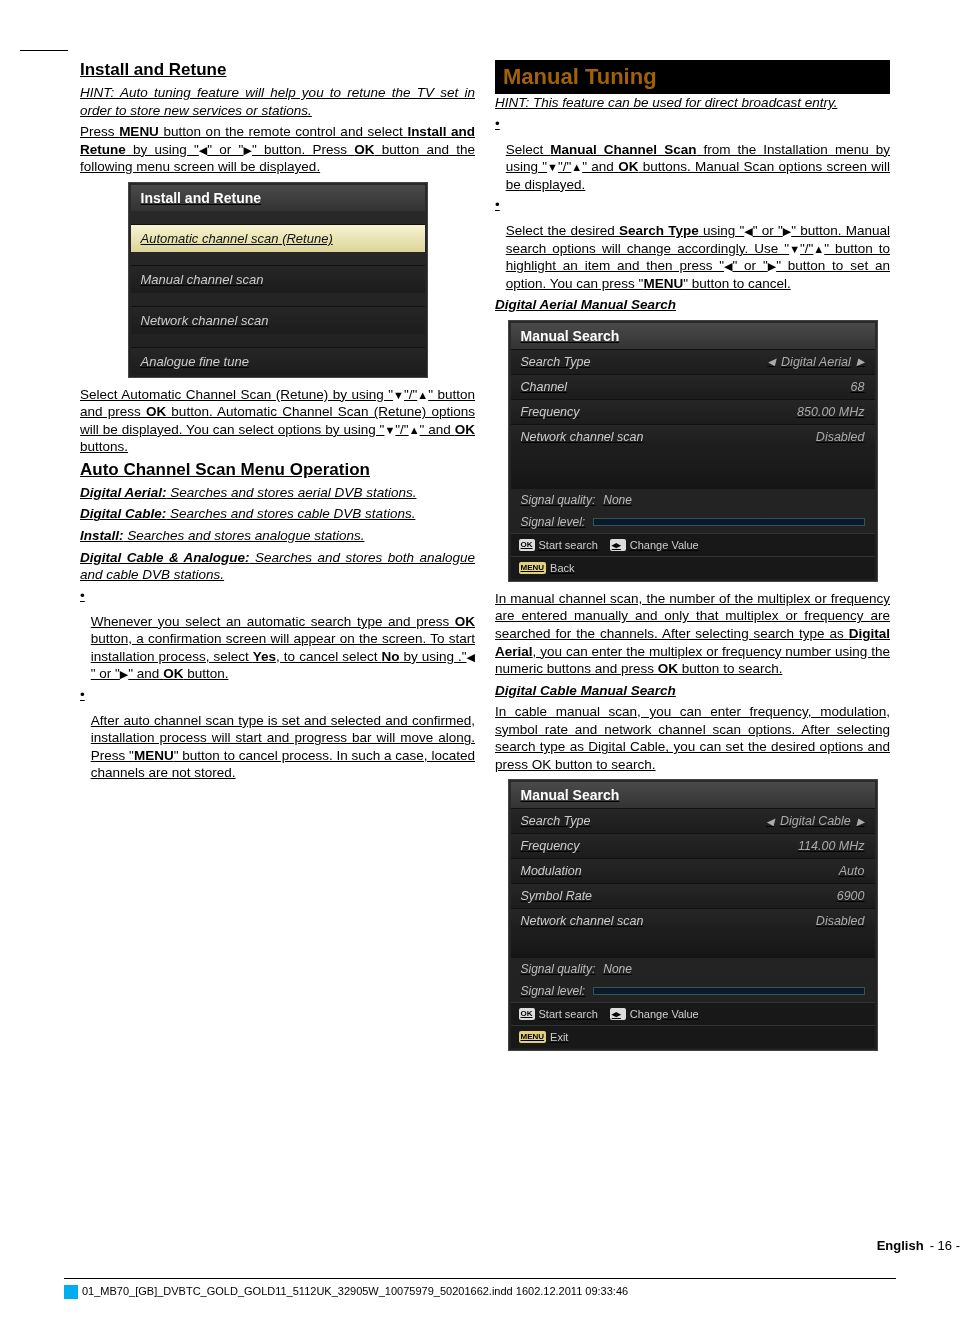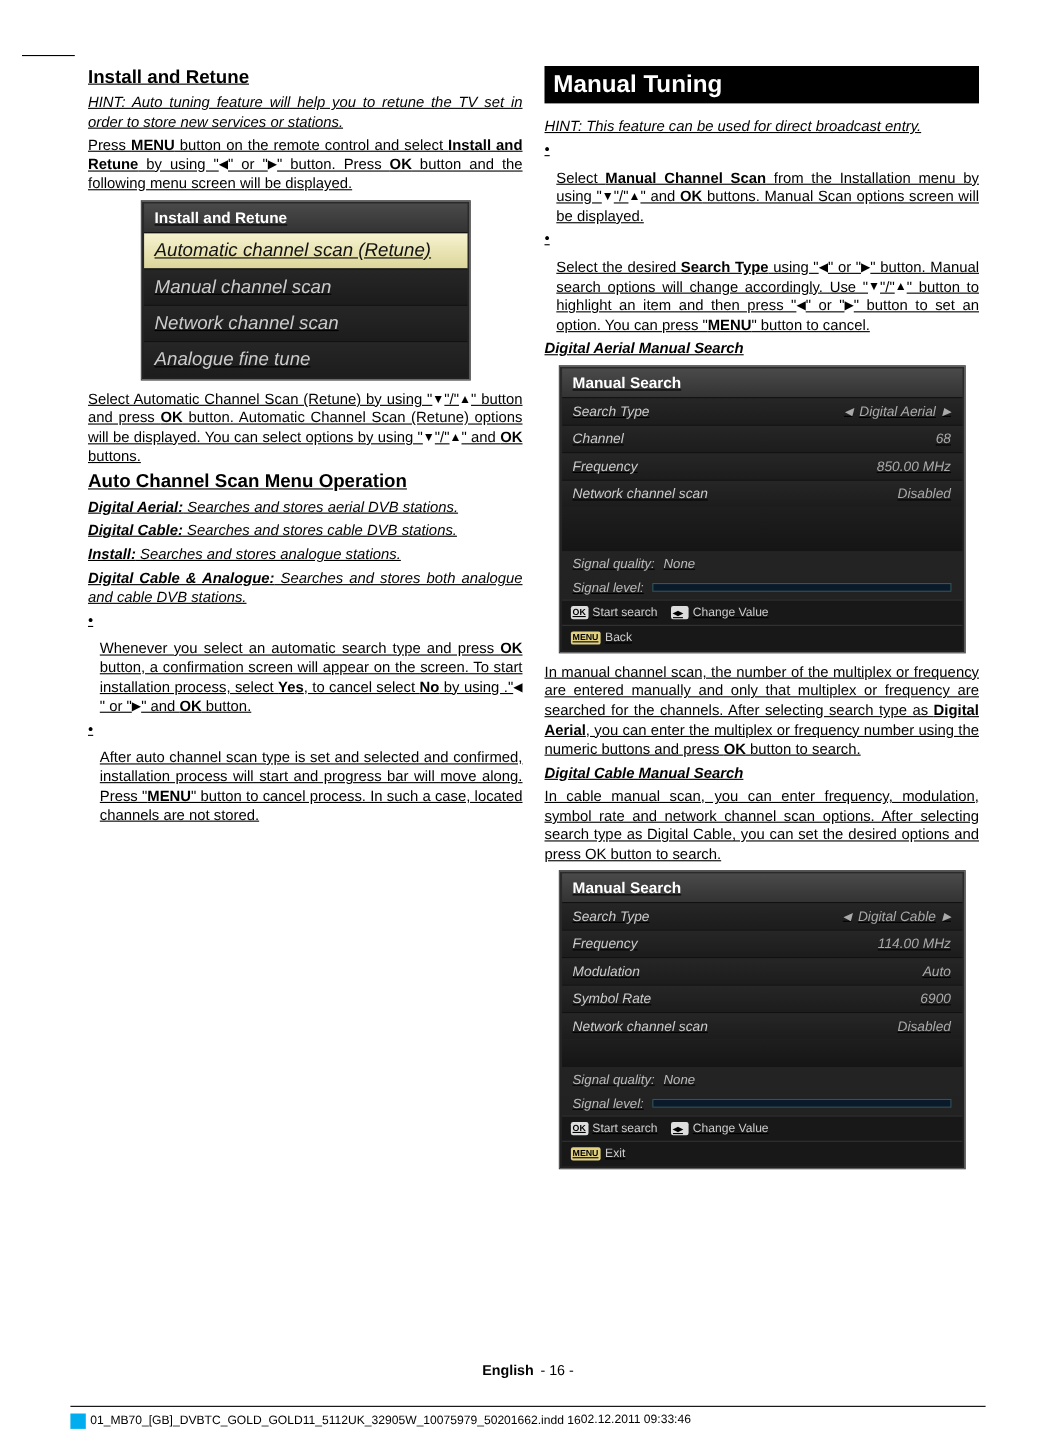--- a/index.html
+++ b/index.html
@@ -8,7 +8,7 @@
   .tick { position: absolute; top: 50px; left: 20px; width: 48px; height: 1px; background: #000; }
   .col { width: 395px; text-decoration: underline; }
   h2 { font-size: 17px; font-weight: bold; margin-bottom: 4px; }
-  h1.bar { background: #000; color: #ffffff; font-size: 22px; font-weight: bold; padding: 4px 8px; margin-bottom: 12px; }
+  h1.bar { background: #000; color: #a16207; font-size: 22px; font-weight: bold; padding: 4px 8px; margin-bottom: 0; }
   p { text-align: justify; line-height: 1.3; margin-bottom: 4px; }
   .hint { font-style: italic; }
   .b { font-weight: bold; }

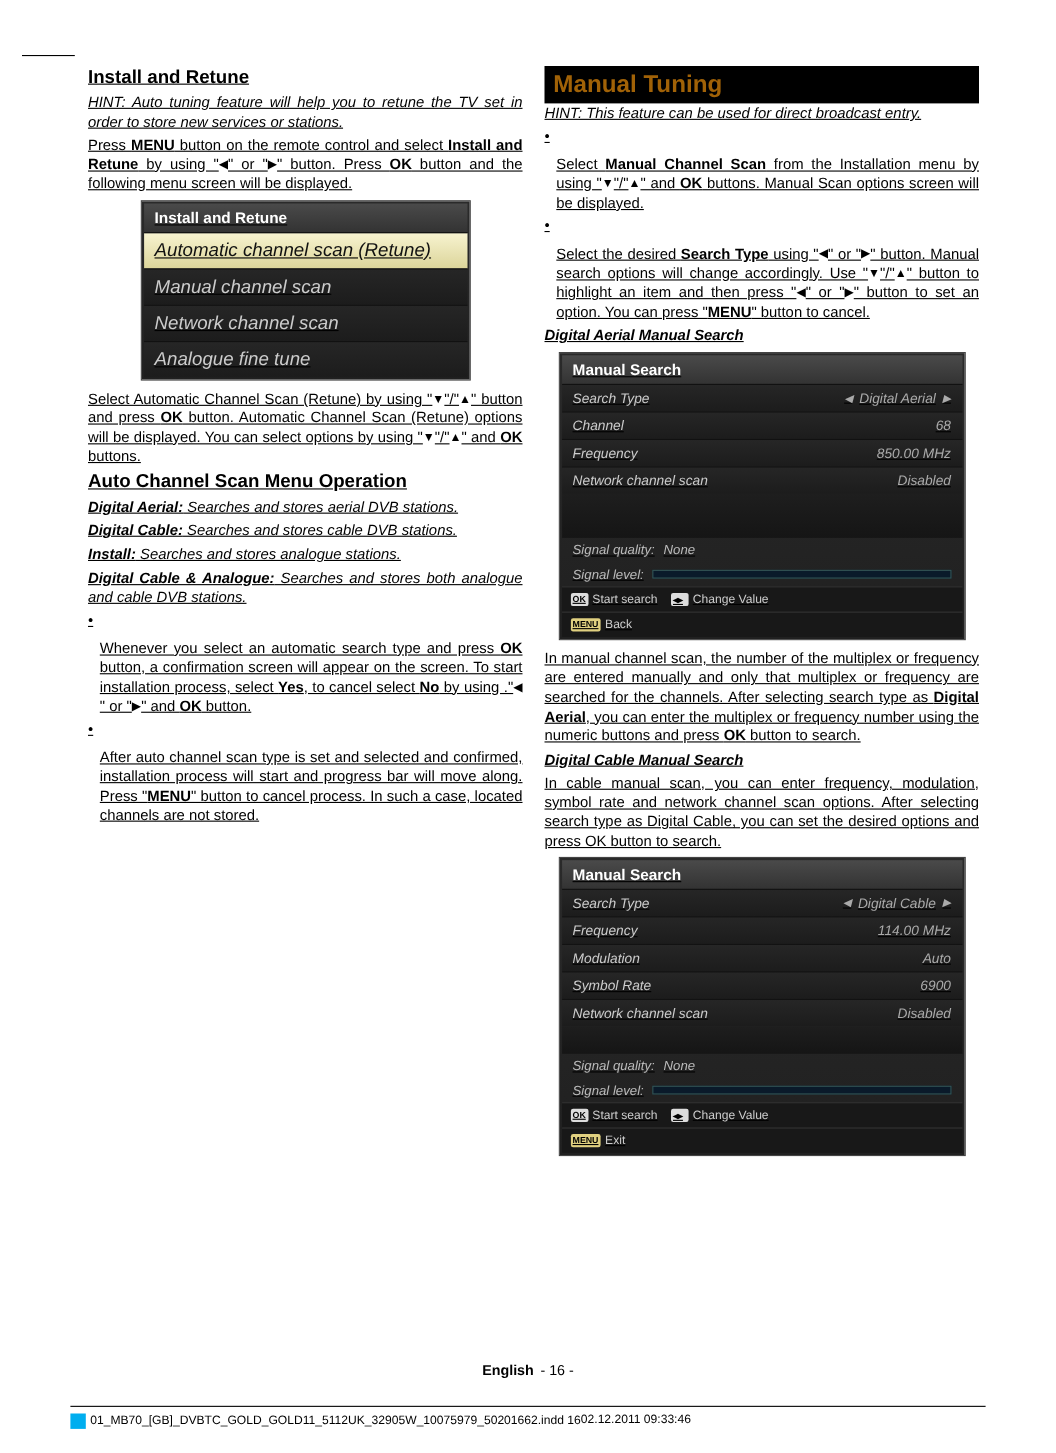--- a/index.html
+++ b/index.html
@@ -21,7 +21,7 @@
   
   .tvshot { background: linear-gradient(#2a2a2a,#202020); border: 1px solid #444; margin: 6px auto 8px; font-family: "Arial Narrow", Arial, sans-serif; color: #ddd; padding: 2px; }
   .tvshot .titlebar { background: linear-gradient(#4a4a4a,#333); color: #fff; font-weight: bold; padding: 5px 10px; font-size: 14px; }
-  .tvshot .item { padding: 6px 10px; font-size: 17px; border-top: 1px solid #111; color:#ccc; font-style: italic; background: linear-gradient(#262626,#1c1c1c); }
+  .tvshot .item { padding: 6px 10px; font-size: 13px; border-top: 1px solid #111; color:#ccc; font-style: italic; background: linear-gradient(#262626,#1c1c1c); margin-top: 13px; }
   .tvshot .item.sel { background: linear-gradient(#f7f3d0,#dcd59a); color: #111; }
   .tvshot .row { display: flex; justify-content: space-between; align-items: center; padding: 5px 10px; font-size: 12.5px; border-top: 1px solid #111; background: linear-gradient(#262626,#1c1c1c);}
   .tvshot .row .label { font-style: italic; color:#ccc;}

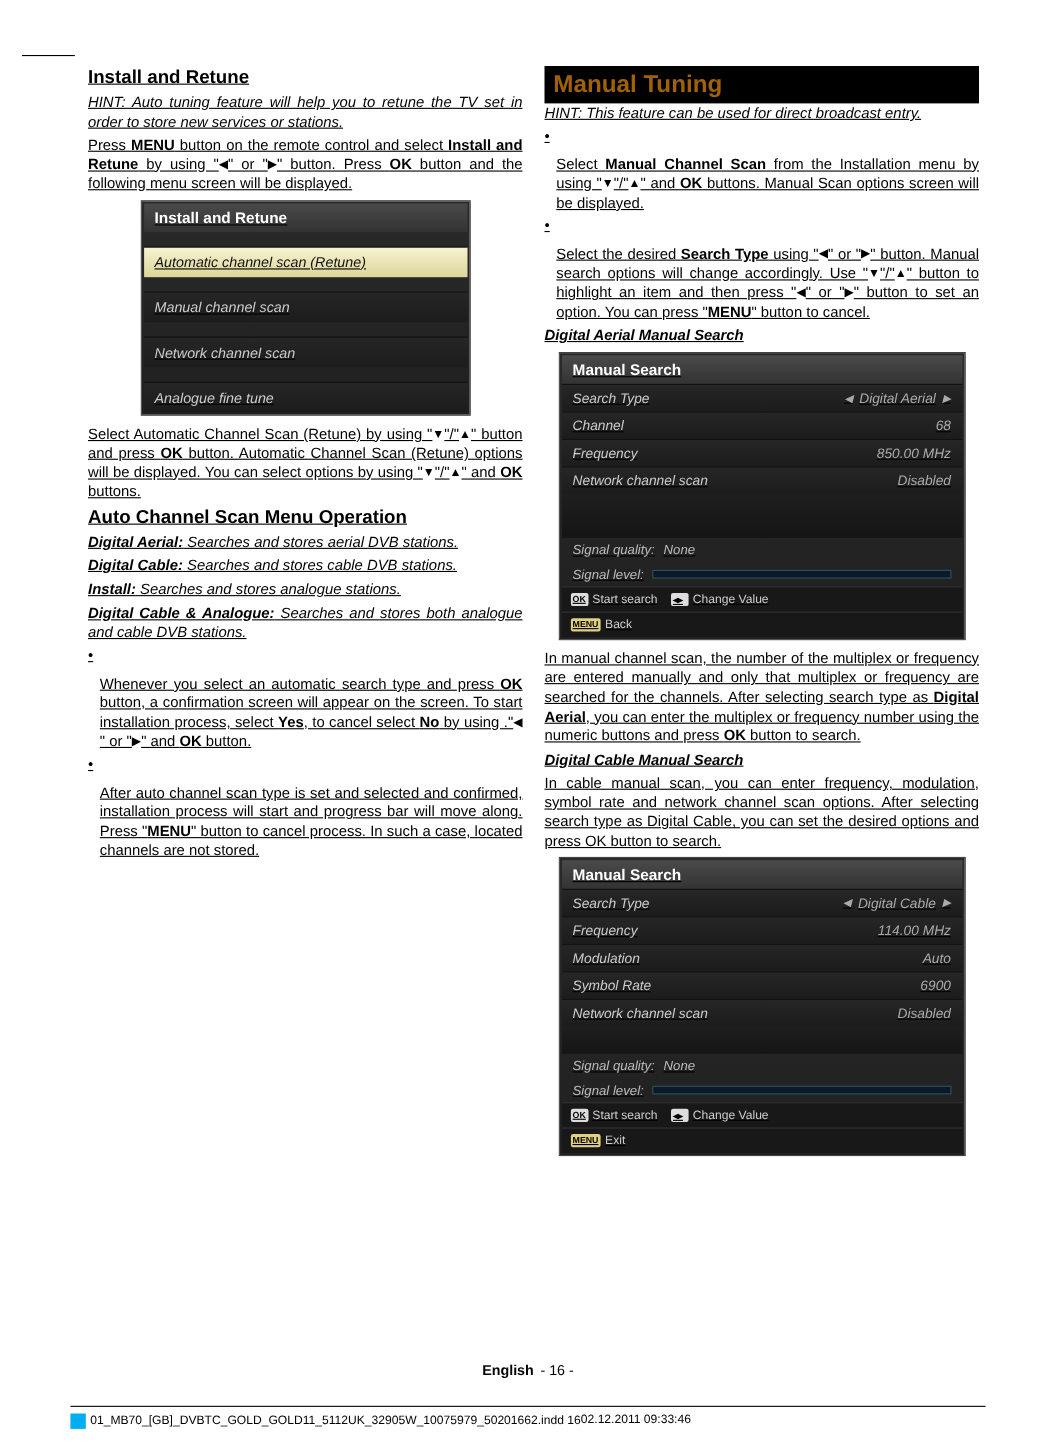--- a/index.html
+++ b/index.html
@@ -36,7 +36,7 @@
   .tvshot .keymenu { background:#e0d080; }
   .tvshot .chevs{display:inline-flex;align-items:center;gap:2px;font-size:9px;}
 
-  .footer { position:absolute; bottom:68px; left:0; right:0; text-align:center; font-size:13px; }
+  .footer { position:absolute; bottom:68px; left:0; right:0; text-align:right; font-size:13px; }
   .footer .pg { margin-left:6px;}
   .meta { position:absolute; bottom:22px; left:64px; right:64px; border-top:1px solid #000; padding-top:6px; display:flex; justify-content:flex-start; font-size:11px; color:#000;}
   .meta .cyan { display:inline-block; width:14px; height:14px; background:#00aeef; margin-right:4px; vertical-align:middle;}

